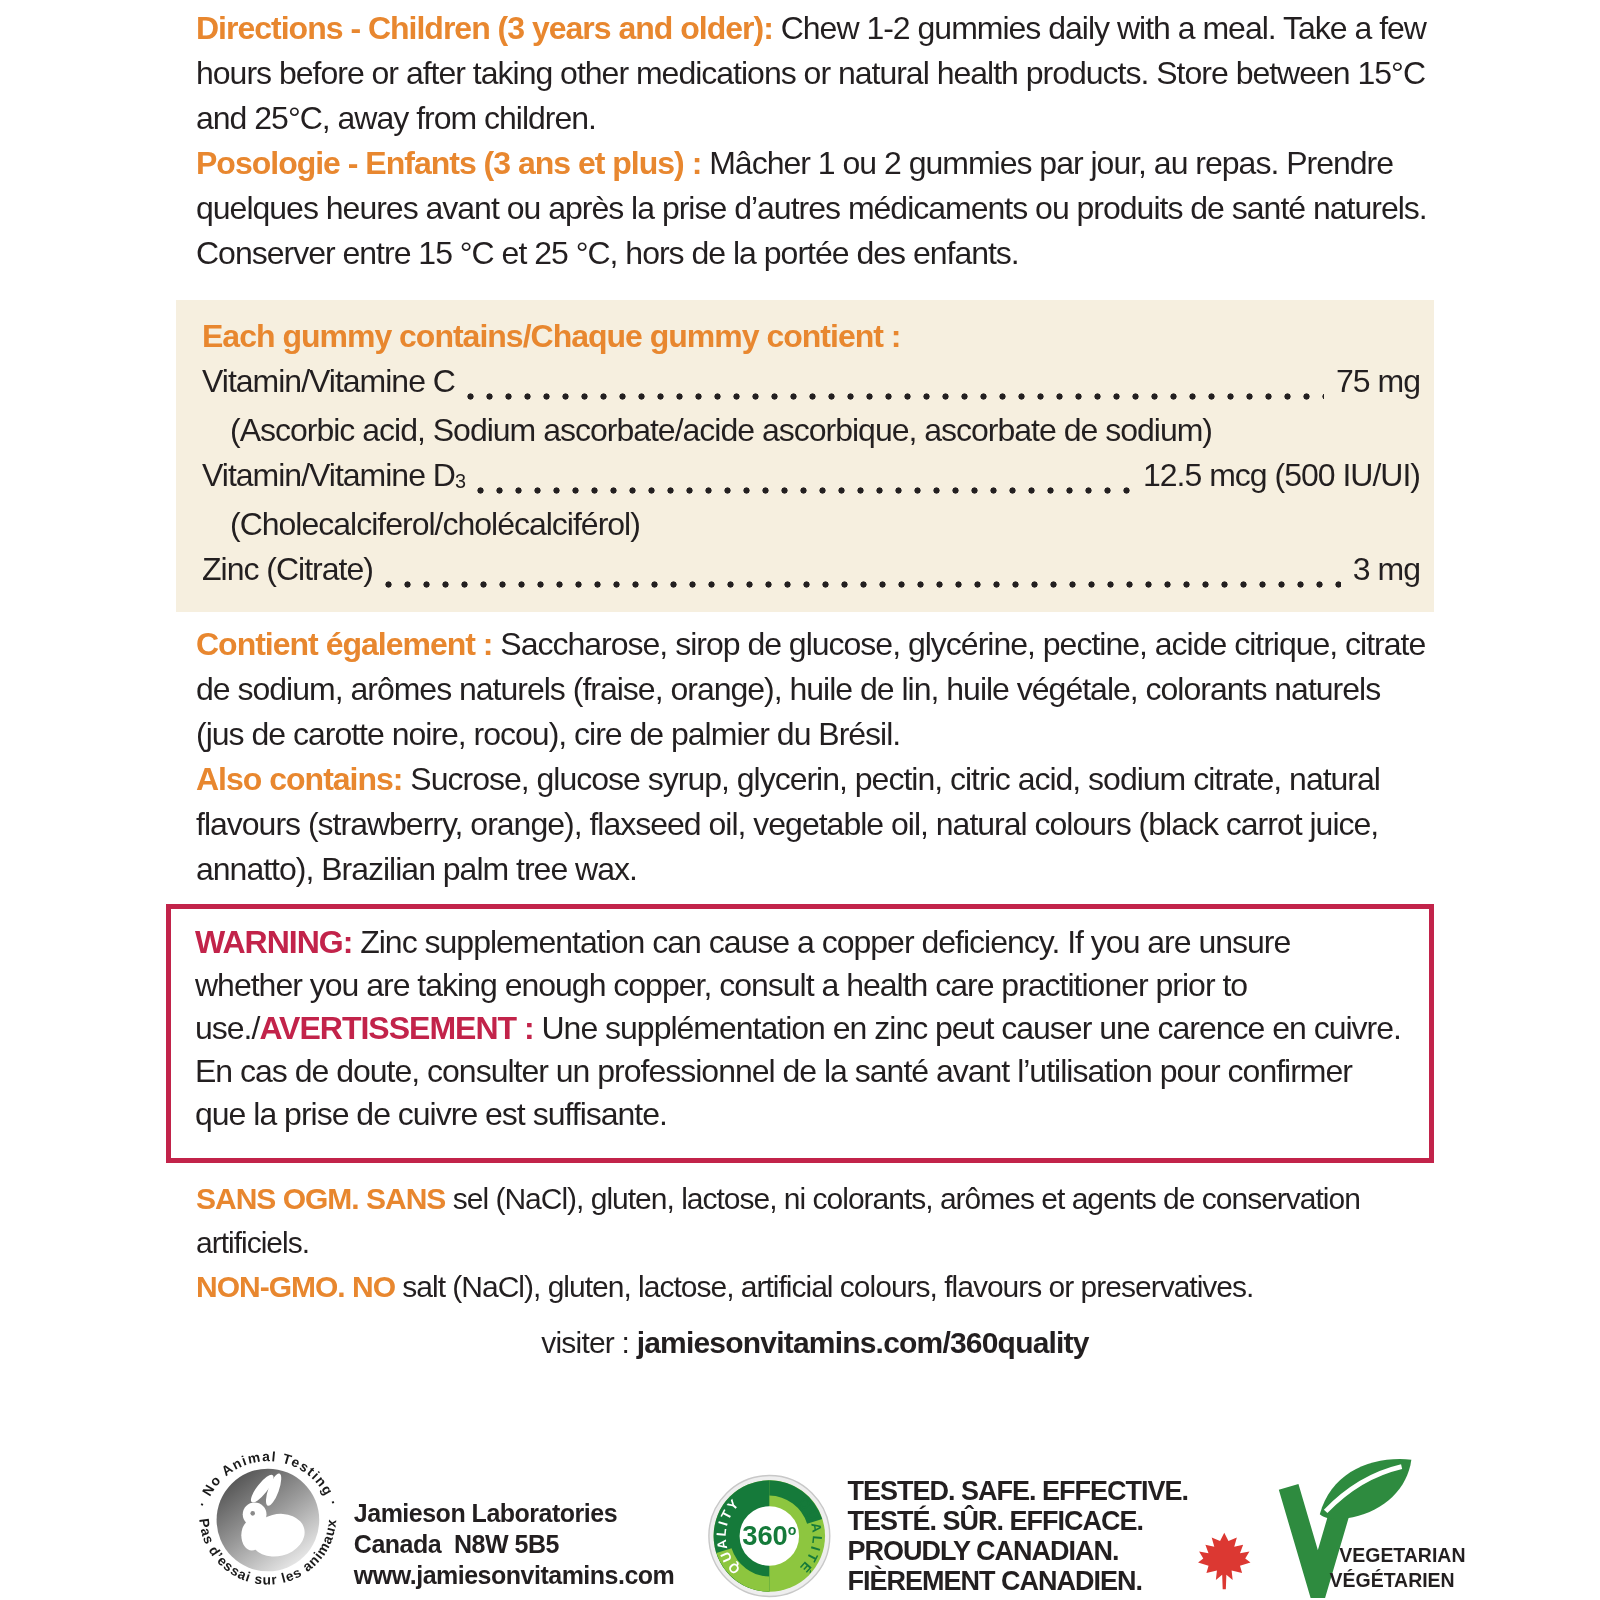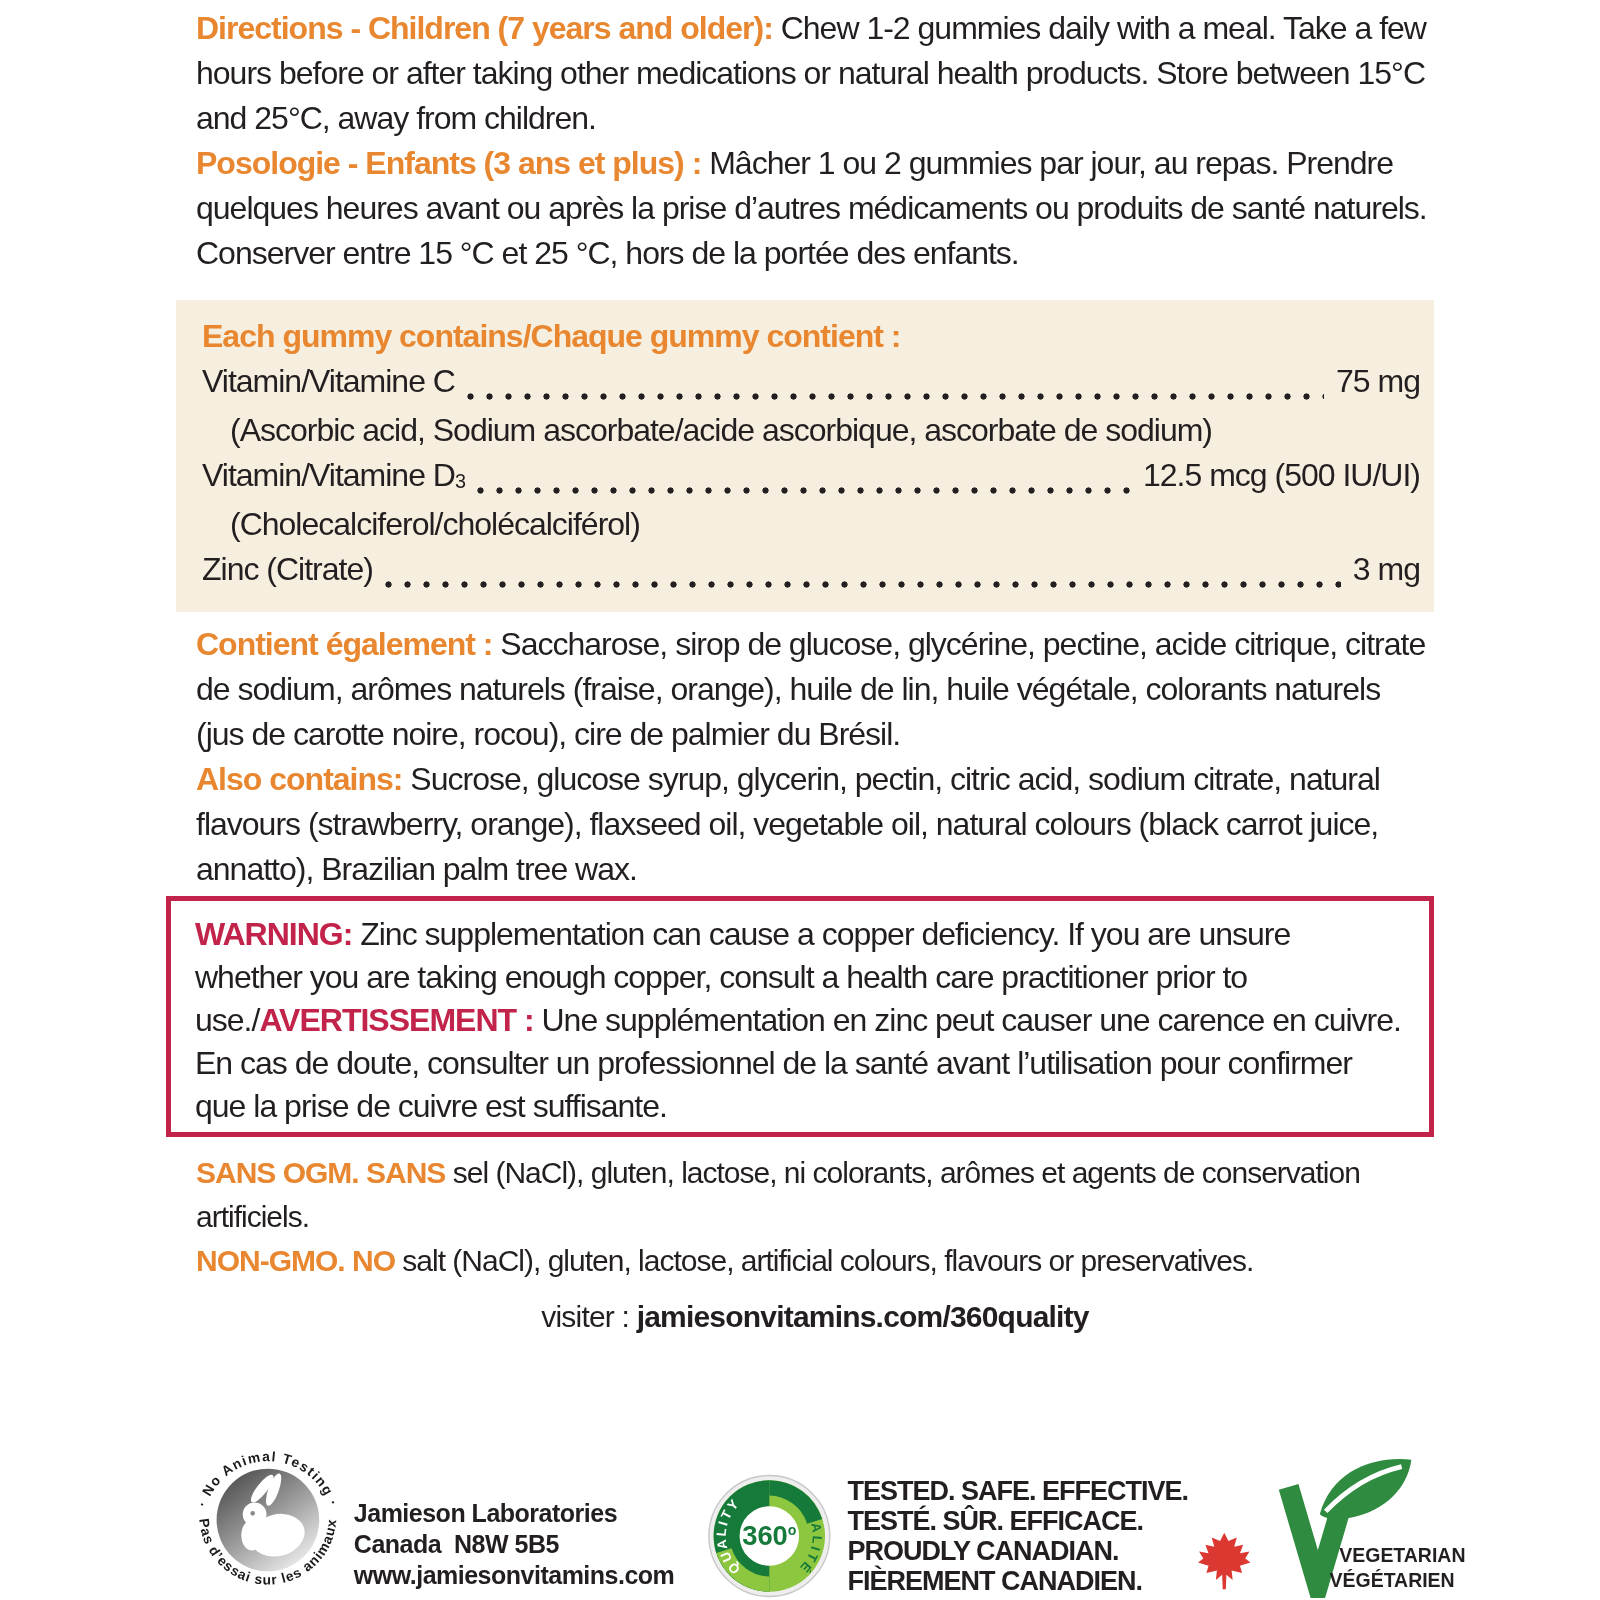--- a/index.html
+++ b/index.html
@@ -43,7 +43,7 @@
 <div class="page">
 
   <section class="directions">
-    <p><span class="orange">Directions - Children (7 years and older):</span><span> Chew 1-2 gummies daily with a meal. Take a few hours before or after taking other medications or natural health products. Store between 15°C and 25°C, away from children.</span></p>
+    <p><span class="orange">Directions - Children (3 years and older):</span><span> Chew 1-2 gummies daily with a meal. Take a few hours before or after taking other medications or natural health products. Store between 15°C and 25°C, away from children.</span></p>
     <p><span class="orange">Posologie - Enfants (3 ans et plus) :</span><span> Mâcher 1 ou 2 gummies par jour, au repas. Prendre quelques heures avant ou après la prise d’autres médicaments ou produits de santé naturels. Conserver entre 15 °C et 25 °C, hors de la portée des enfants.</span></p>
   </section>
 

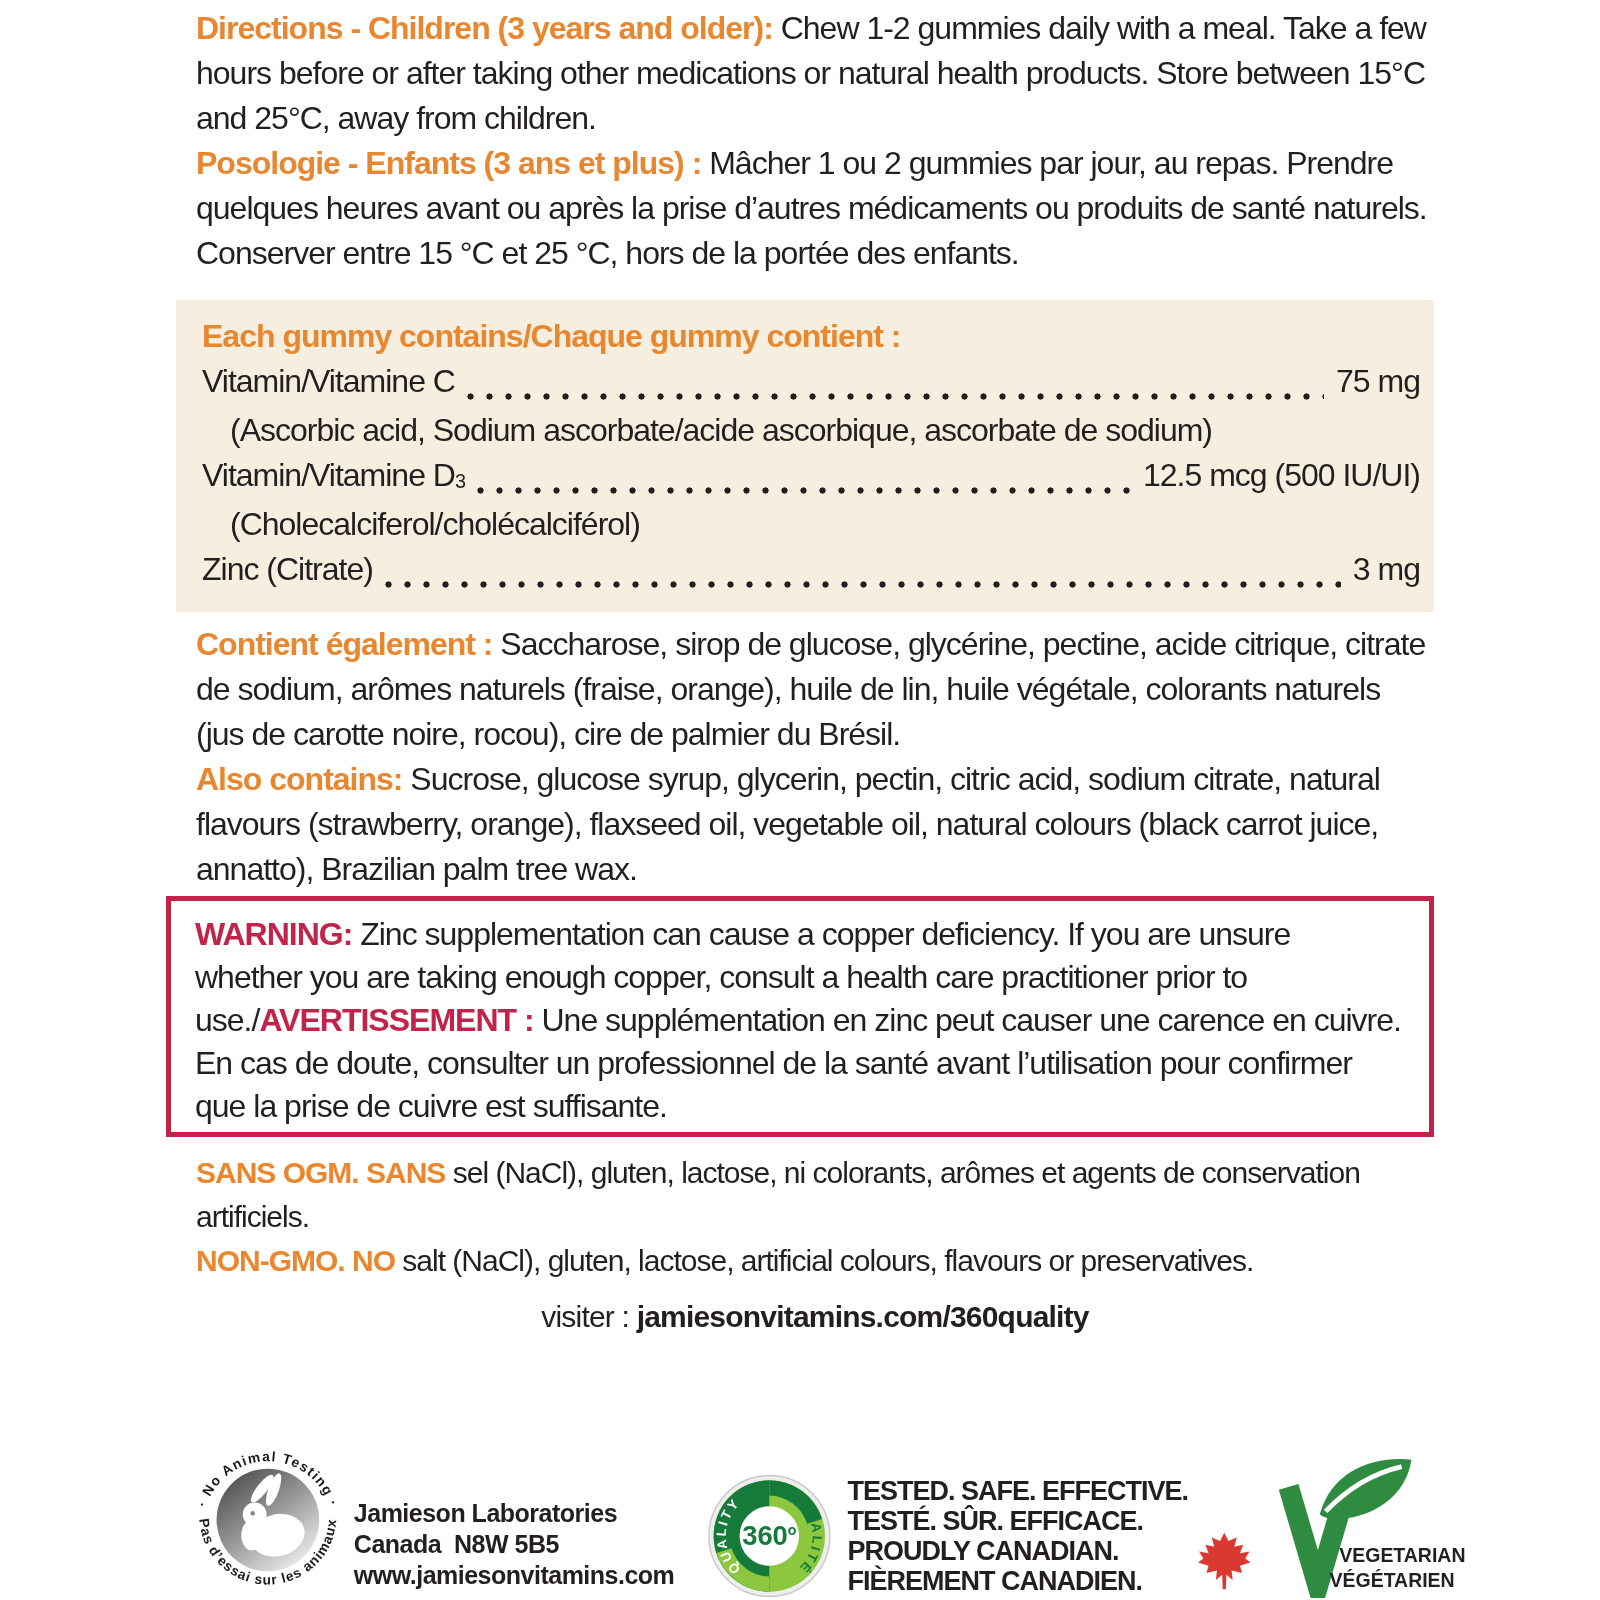--- a/index.html
+++ b/index.html
@@ -23,7 +23,7 @@
   .sub{font-size:0.62em;position:relative;top:0.12em}
 
   .also{margin-top:10px}
-  .warnbox{border:5px solid #C2234A;margin:4px 0 0 -30px;padding:12px 24px 4px;line-height:43px}
+  .warnbox{border:5px solid #C2234A;margin:12px 0 0 -30px;padding:12px 24px 22px;line-height:43px}
   .claims{margin-top:14px;font-size:30px;line-height:44px}
   .moreinfo{margin-top:10px;text-align:center;font-size:30px;line-height:48px;letter-spacing:-0.8px}
   sup{font-size:0.55em;vertical-align:super;letter-spacing:0}

